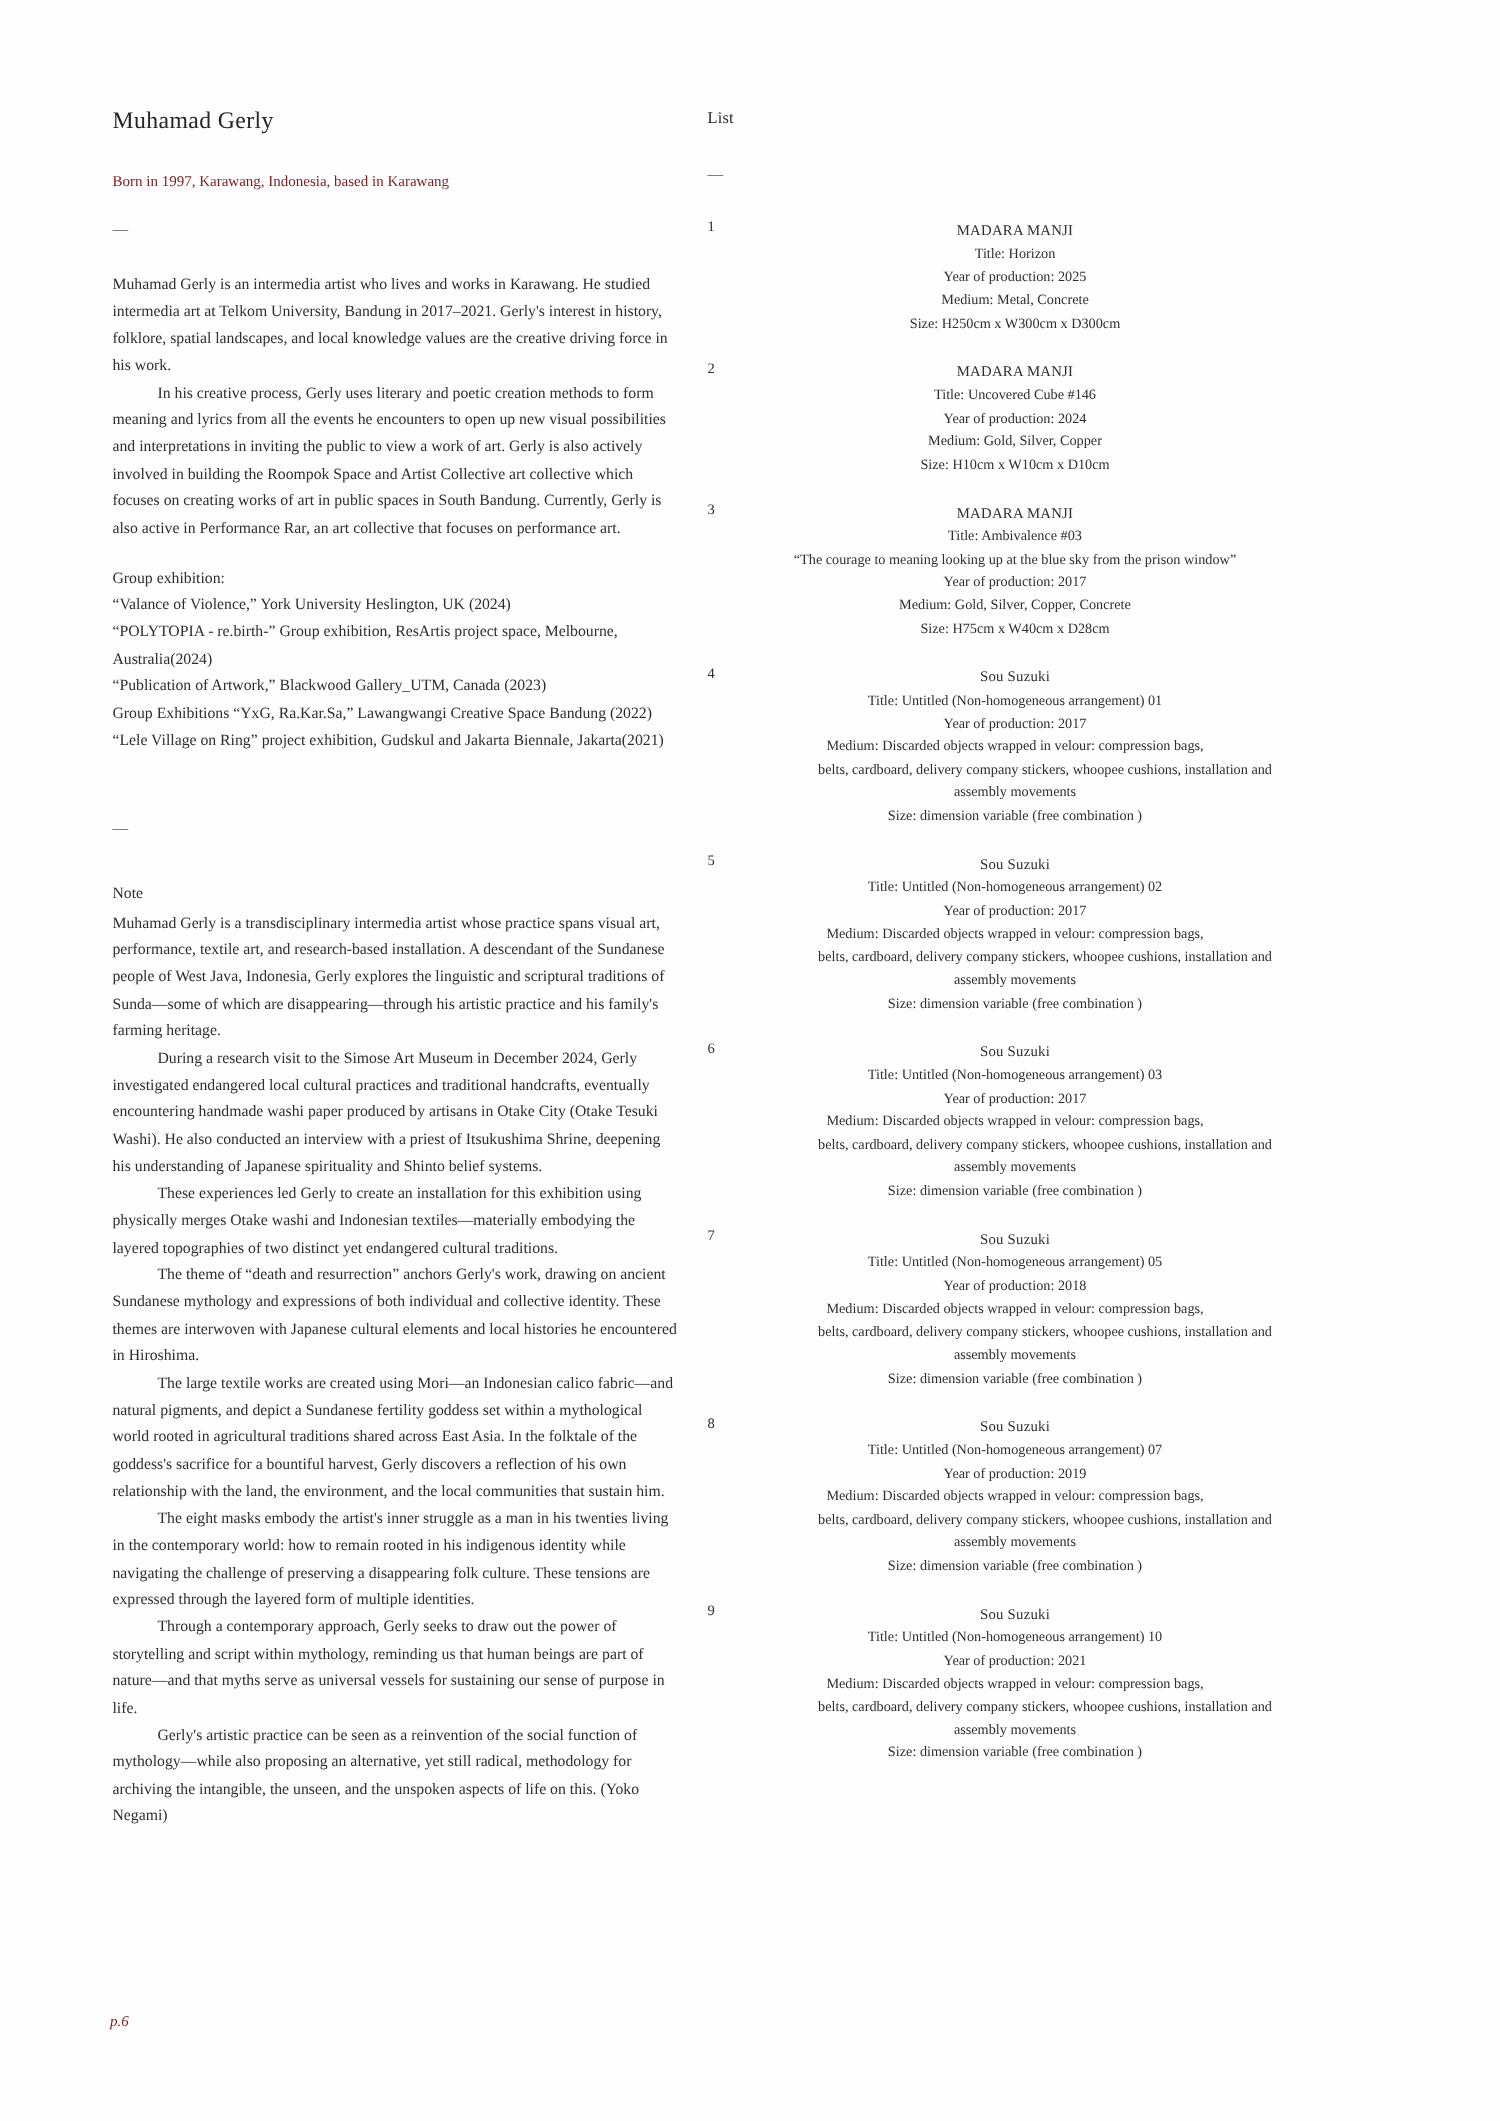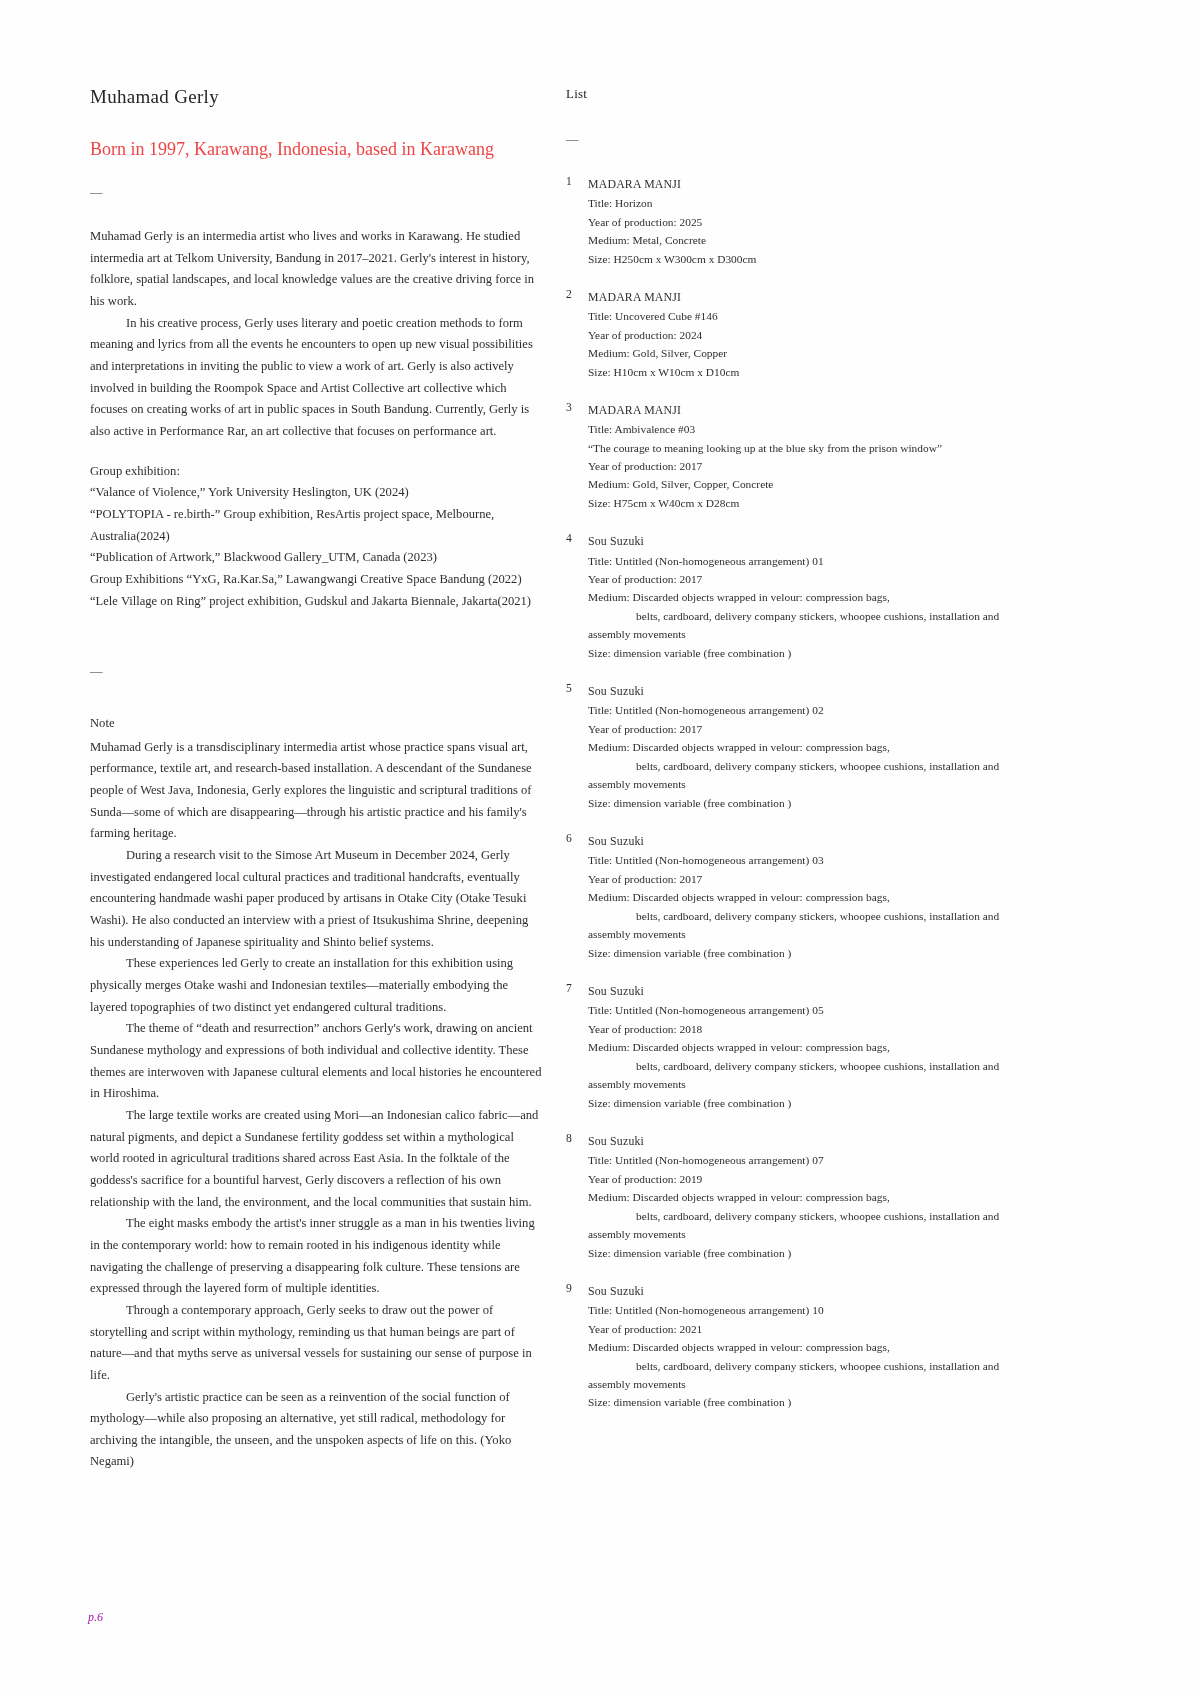--- a/index.html
+++ b/index.html
@@ -43,10 +43,10 @@
     color: #262626;
   }
   .born-line {
-    font-size: 18px;
+    font-size: 12px;
     line-height: 1.5;
     margin: 0 0 22px 0;
-    color: #ef4444;
+    color: #7f1d1d;
   }
   .rule {
     font-size: 12.5px;

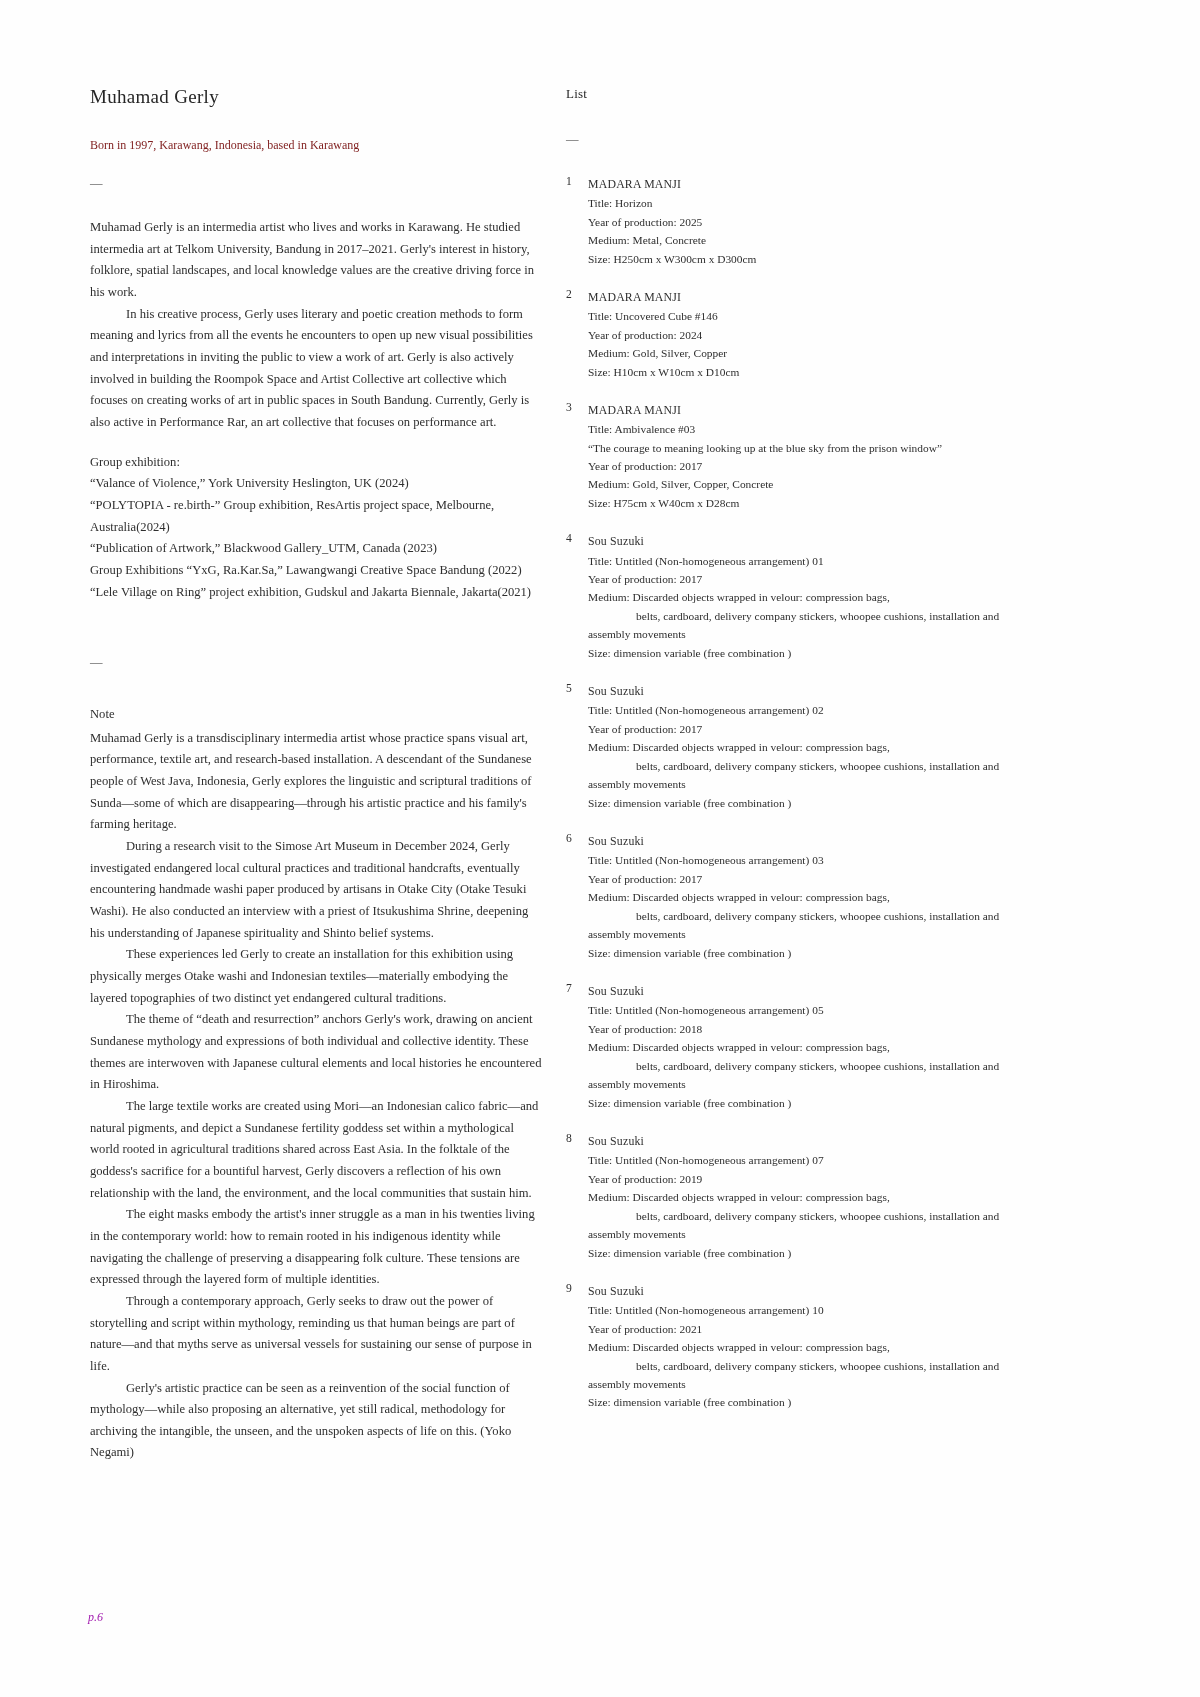--- a/index.html
+++ b/index.html
@@ -127,6 +127,7 @@
   }
   .work-body {
     margin-left: 22px;
+    text-align: center;
   }
   .work-artist {
     font-size: 11.8px;

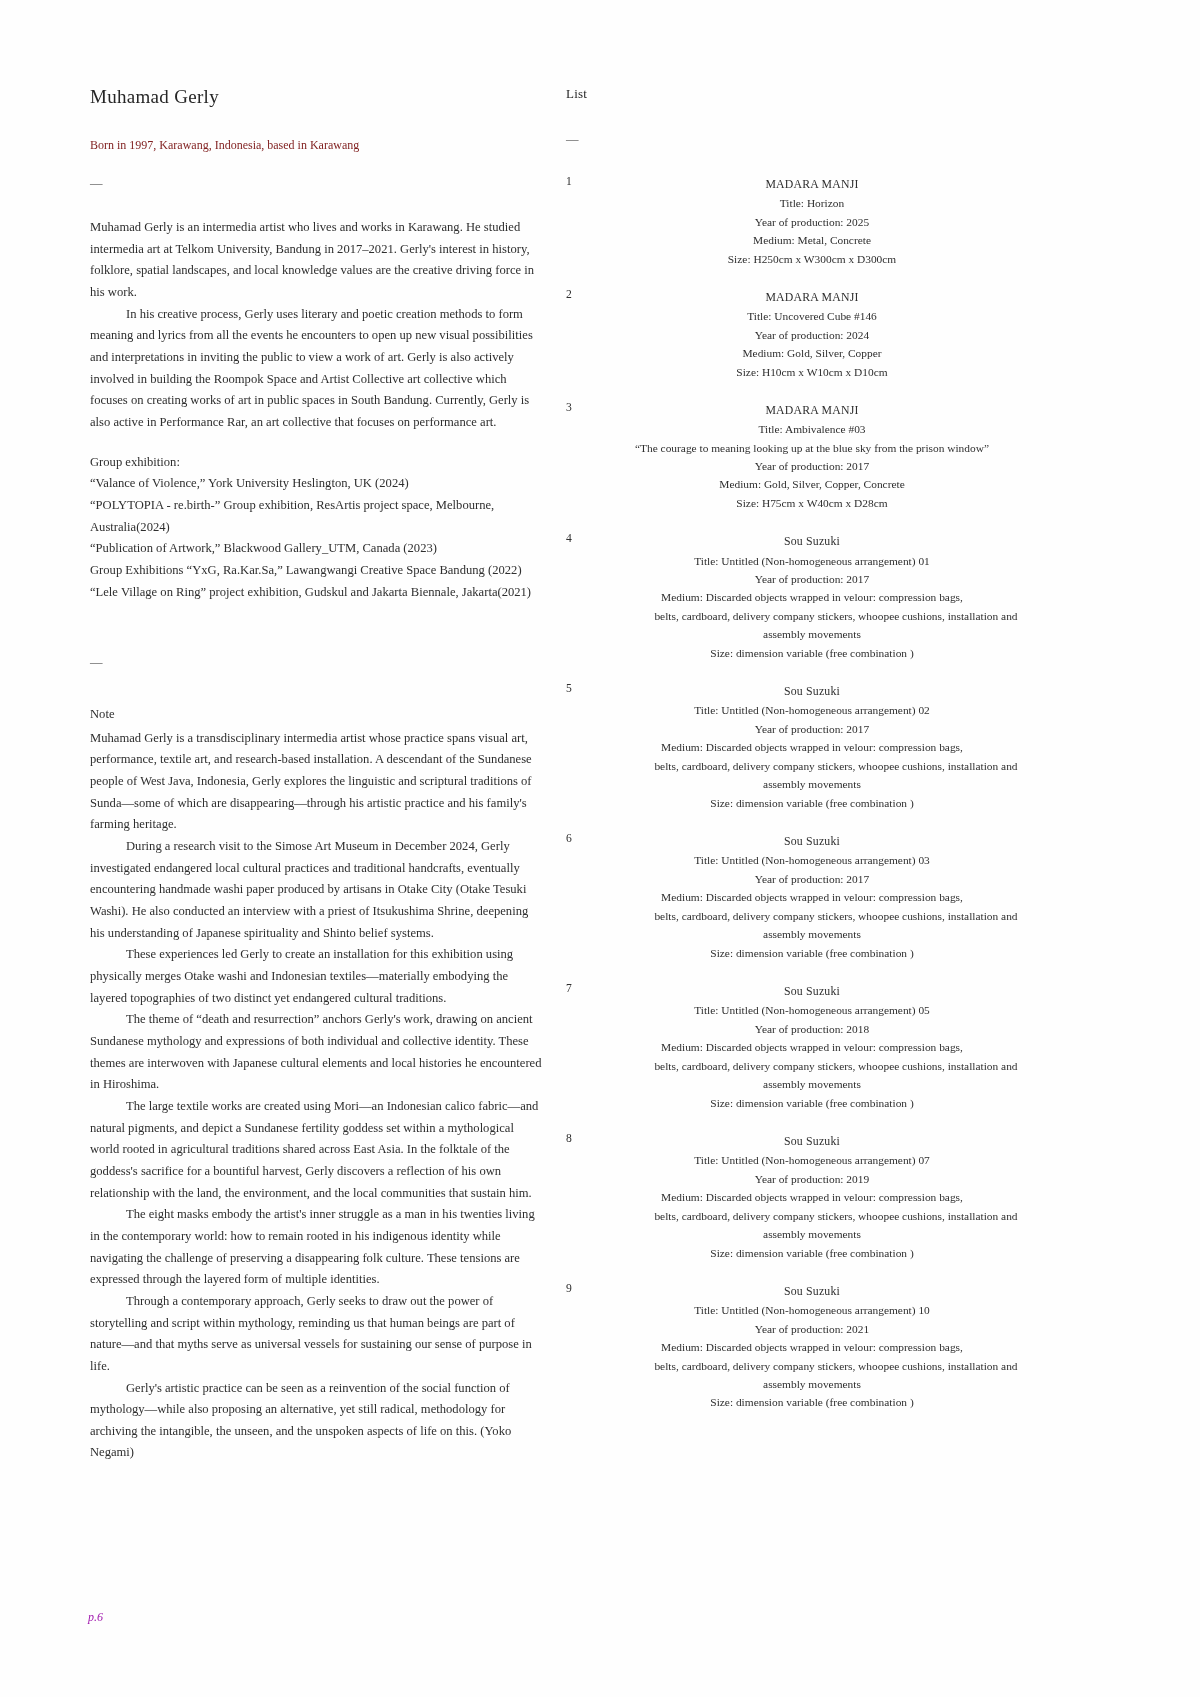--- a/index.html
+++ b/index.html
@@ -149,7 +149,7 @@
     top: 1610px;
     font-size: 12px;
     font-style: italic;
-    color: #a21caf;
+    color: #7f1d1d;
   }
 </style>
 </head>

